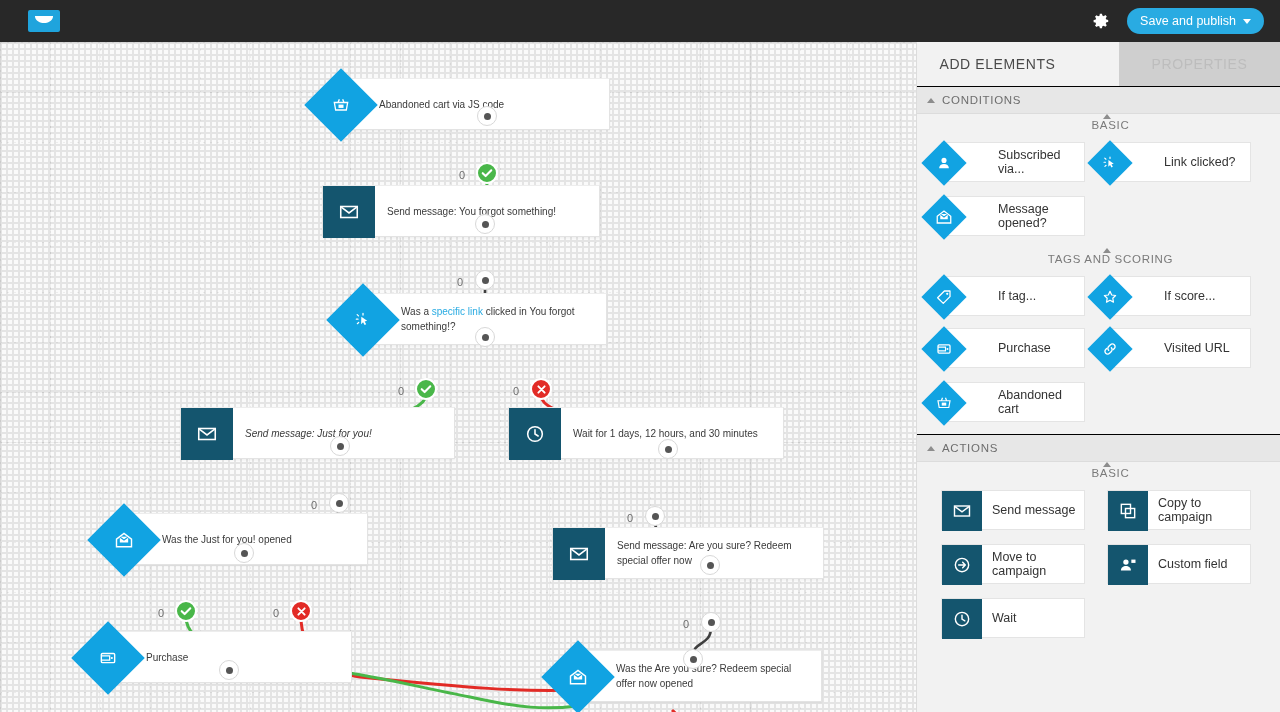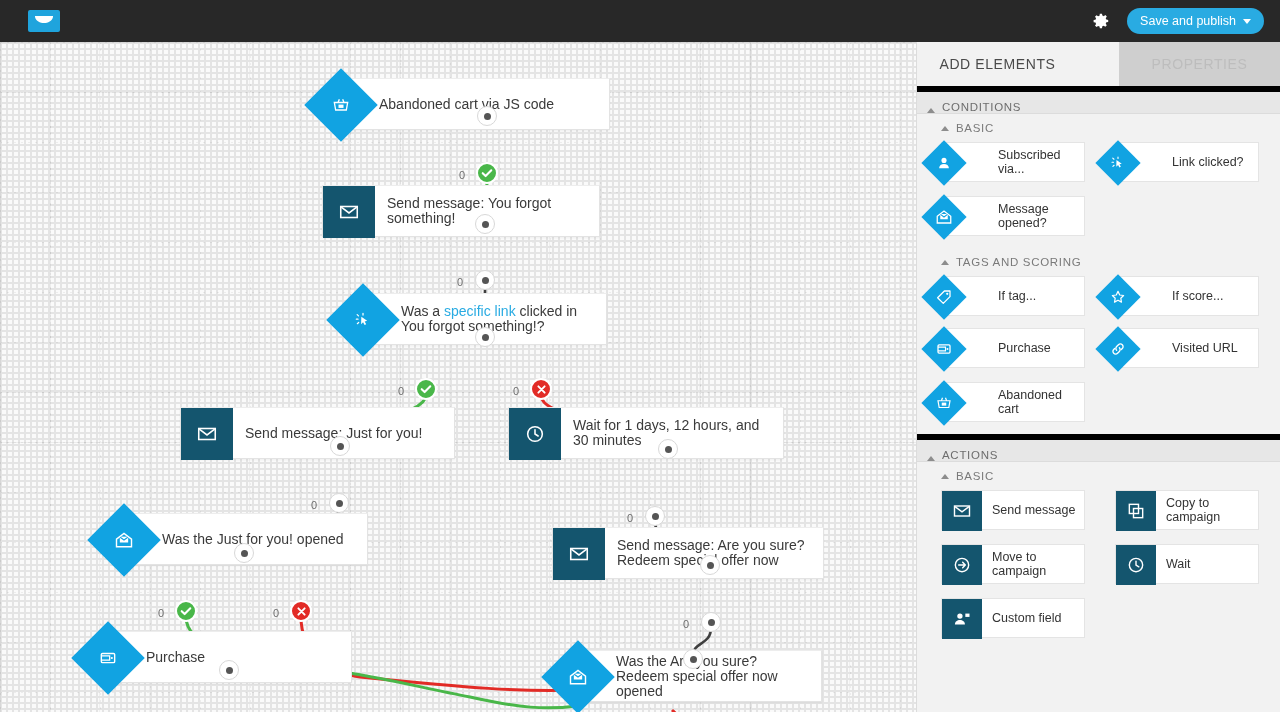--- a/index.html
+++ b/index.html
@@ -88,7 +88,7 @@
     cursor: pointer;
   }
   .node .label {
-    font-size: 14px; color: #3a3a3a; line-height: 15px;
+    font-size: 10px; color: #3a3a3a; line-height: 15px;
     padding-left: 12px; padding-right: 10px;
     max-width: 100%;
   }

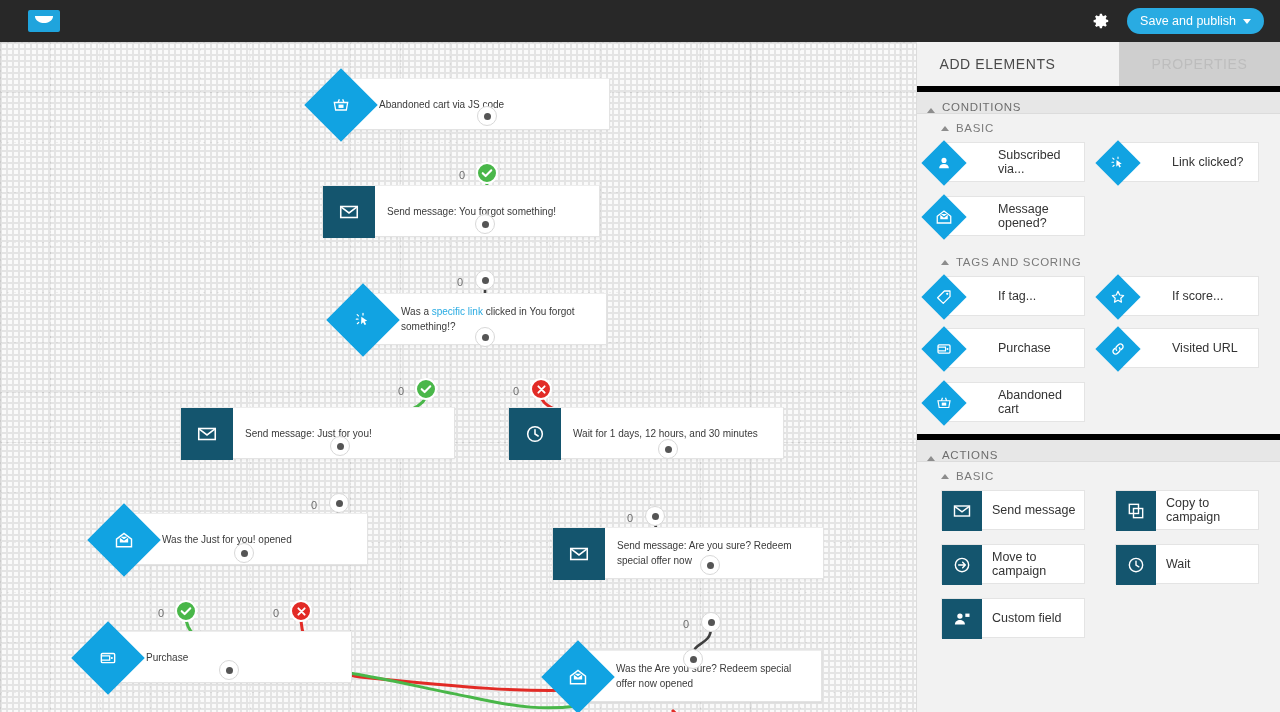--- a/index.html
+++ b/index.html
@@ -146,8 +146,8 @@
   .tab.active { background: #f2f2f2; color: #4a4a4a; }
   .tab.disabled { background: #cfcfcf; color: #bdbdbd; }
   .sec-header {
-    height: 28px; display: flex; align-items: flex-end;
-    background: #e7e7e7; border-top: 6px solid #000000; border-bottom: 1px solid #dcdcdc;
+    height: 28px; display: flex; align-items: center;
+    background: #e7e7e7; border-top: 1px solid #000000; border-bottom: 1px solid #dcdcdc;
     font-size: 11.5px; letter-spacing: .7px; color: #6d6d6d; padding-left: 10px;
     cursor: pointer;
   }

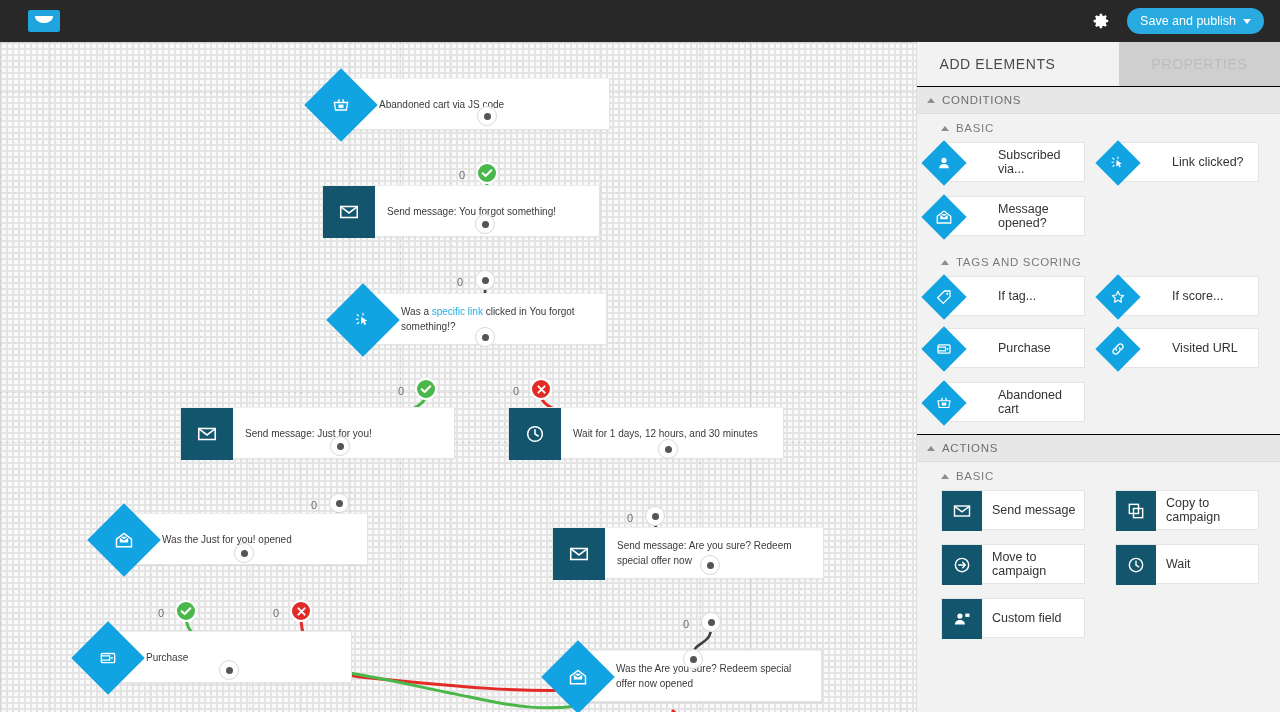--- a/index.html
+++ b/index.html
@@ -155,6 +155,7 @@
     height: 28px; display: flex; align-items: center;
     font-size: 11.5px; letter-spacing: .7px; color: #7a7a7a; padding-left: 24px;
     cursor: pointer;
+    flex-direction: column;
   }
   .tri {
     width: 0; height: 0; margin-right: 7px;

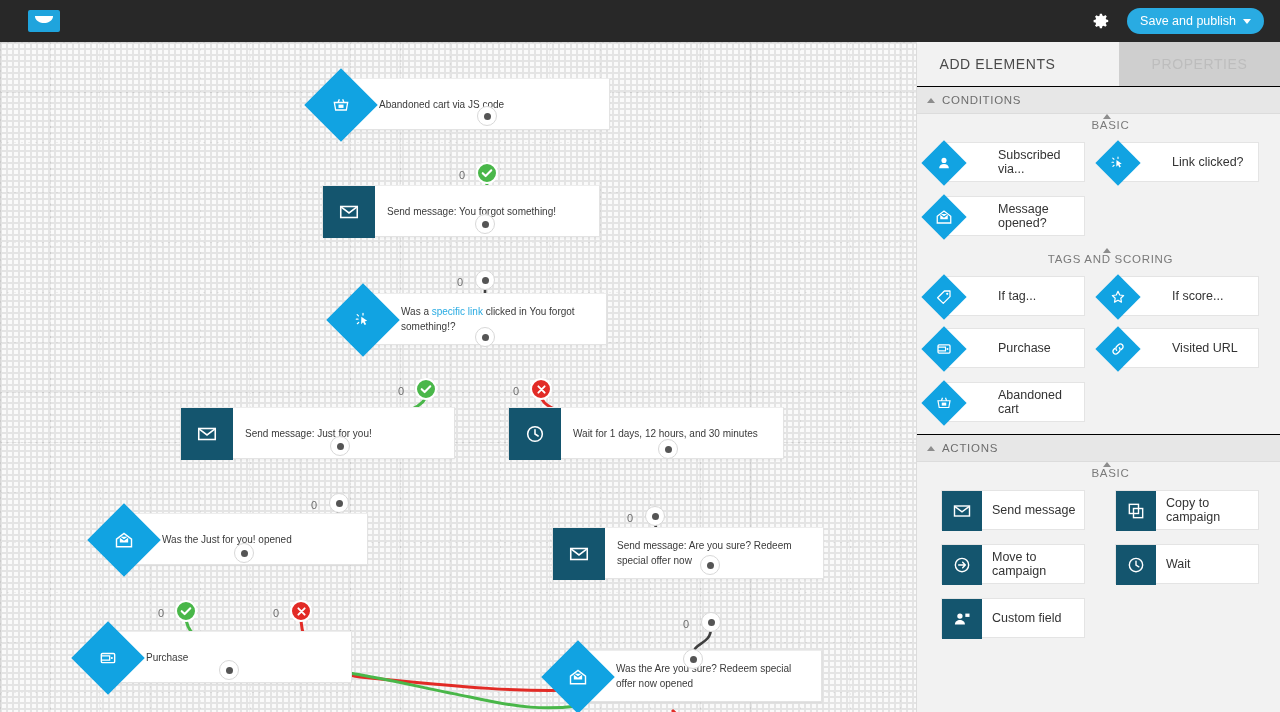--- a/index.html
+++ b/index.html
@@ -162,7 +162,7 @@
     border-left: 4.5px solid transparent; border-right: 4.5px solid transparent;
     border-bottom: 5px solid #8d8d8d;
   }
-  .grid2 { display: flex; flex-wrap: wrap; padding: 0 14px 0 24px; gap: 14px 30px; }
+  .grid2 { display: flex; flex-wrap: wrap; padding: 0 14px 0 24px; gap: 14px 22px; }
   .pitem {
     position: relative; width: 144px; height: 40px;
     background: #fff; border: 1px solid #e4e4e4;

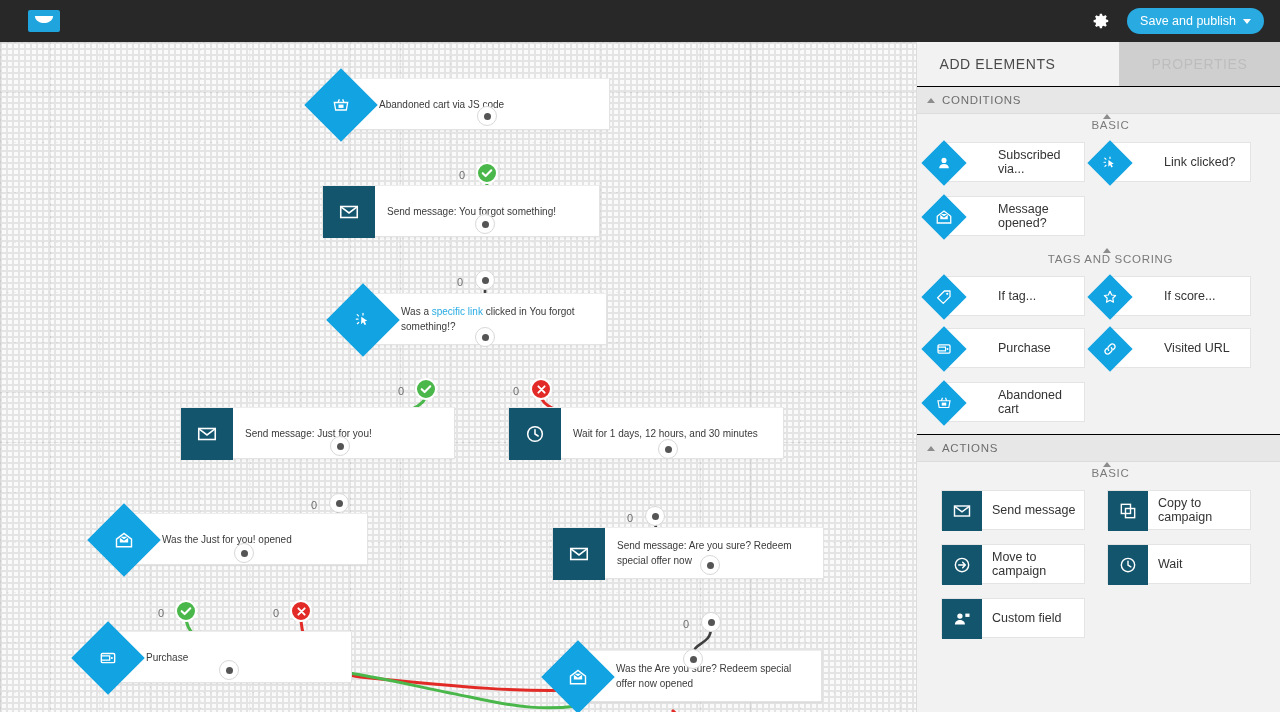--- a/index.html
+++ b/index.html
@@ -274,7 +274,7 @@
           </div>
           <div class="label">Was a <a href="#">specific link</a> clicked in You forgot something!?</div>
         </div>
-        <div class="node act" style="left: 180px; top: 365px; width: 275px;">
+        <div class="node act" style="left: 180px; top: 365px; width: 275px; font-style: italic;">
           <div class="sq">
             <svg width="22" height="22" viewBox="0 0 24 24">
               <rect x="3" y="6" width="18" height="12" fill="none" stroke="#ffffff" stroke-width="1.7"></rect>

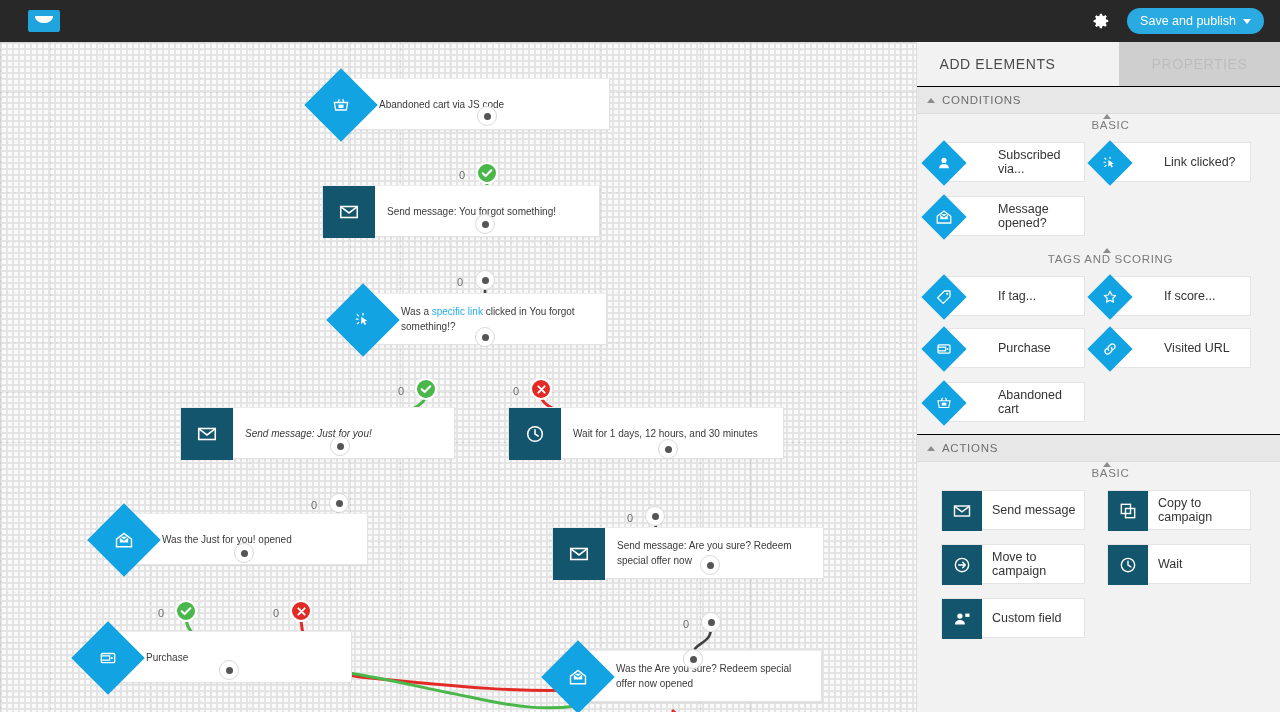--- a/index.html
+++ b/index.html
@@ -527,21 +527,21 @@
           <div class="pitem act">
             <div class="psq">
               <svg width="20" height="20" viewBox="0 0 24 24">
-                <circle cx="12" cy="12" r="8" fill="none" stroke="#ffffff" stroke-width="1.7"></circle>
-                <path d="M12 7.3V12l3.4 2.2" fill="none" stroke="#ffffff" stroke-width="1.7" stroke-linecap="round"></path>
-              </svg>
-            </div>
-            <div class="ptxt">Wait</div>
+                <circle cx="9.5" cy="8.5" r="3.2" fill="#ffffff"></circle>
+                <path d="M3.5 18.5c0-3.4 2.7-5.3 6-5.3s6 1.9 6 5.3z" fill="#ffffff"></path>
+                <rect x="16" y="5.5" width="5" height="4" fill="#ffffff"></rect>
+              </svg>
+            </div>
+            <div class="ptxt">Custom field</div>
           </div>
           <div class="pitem act">
             <div class="psq">
               <svg width="20" height="20" viewBox="0 0 24 24">
-                <circle cx="9.5" cy="8.5" r="3.2" fill="#ffffff"></circle>
-                <path d="M3.5 18.5c0-3.4 2.7-5.3 6-5.3s6 1.9 6 5.3z" fill="#ffffff"></path>
-                <rect x="16" y="5.5" width="5" height="4" fill="#ffffff"></rect>
-              </svg>
-            </div>
-            <div class="ptxt">Custom field</div>
+                <circle cx="12" cy="12" r="8" fill="none" stroke="#ffffff" stroke-width="1.7"></circle>
+                <path d="M12 7.3V12l3.4 2.2" fill="none" stroke="#ffffff" stroke-width="1.7" stroke-linecap="round"></path>
+              </svg>
+            </div>
+            <div class="ptxt">Wait</div>
           </div>
         </div>
         <div class="spacer"></div>

